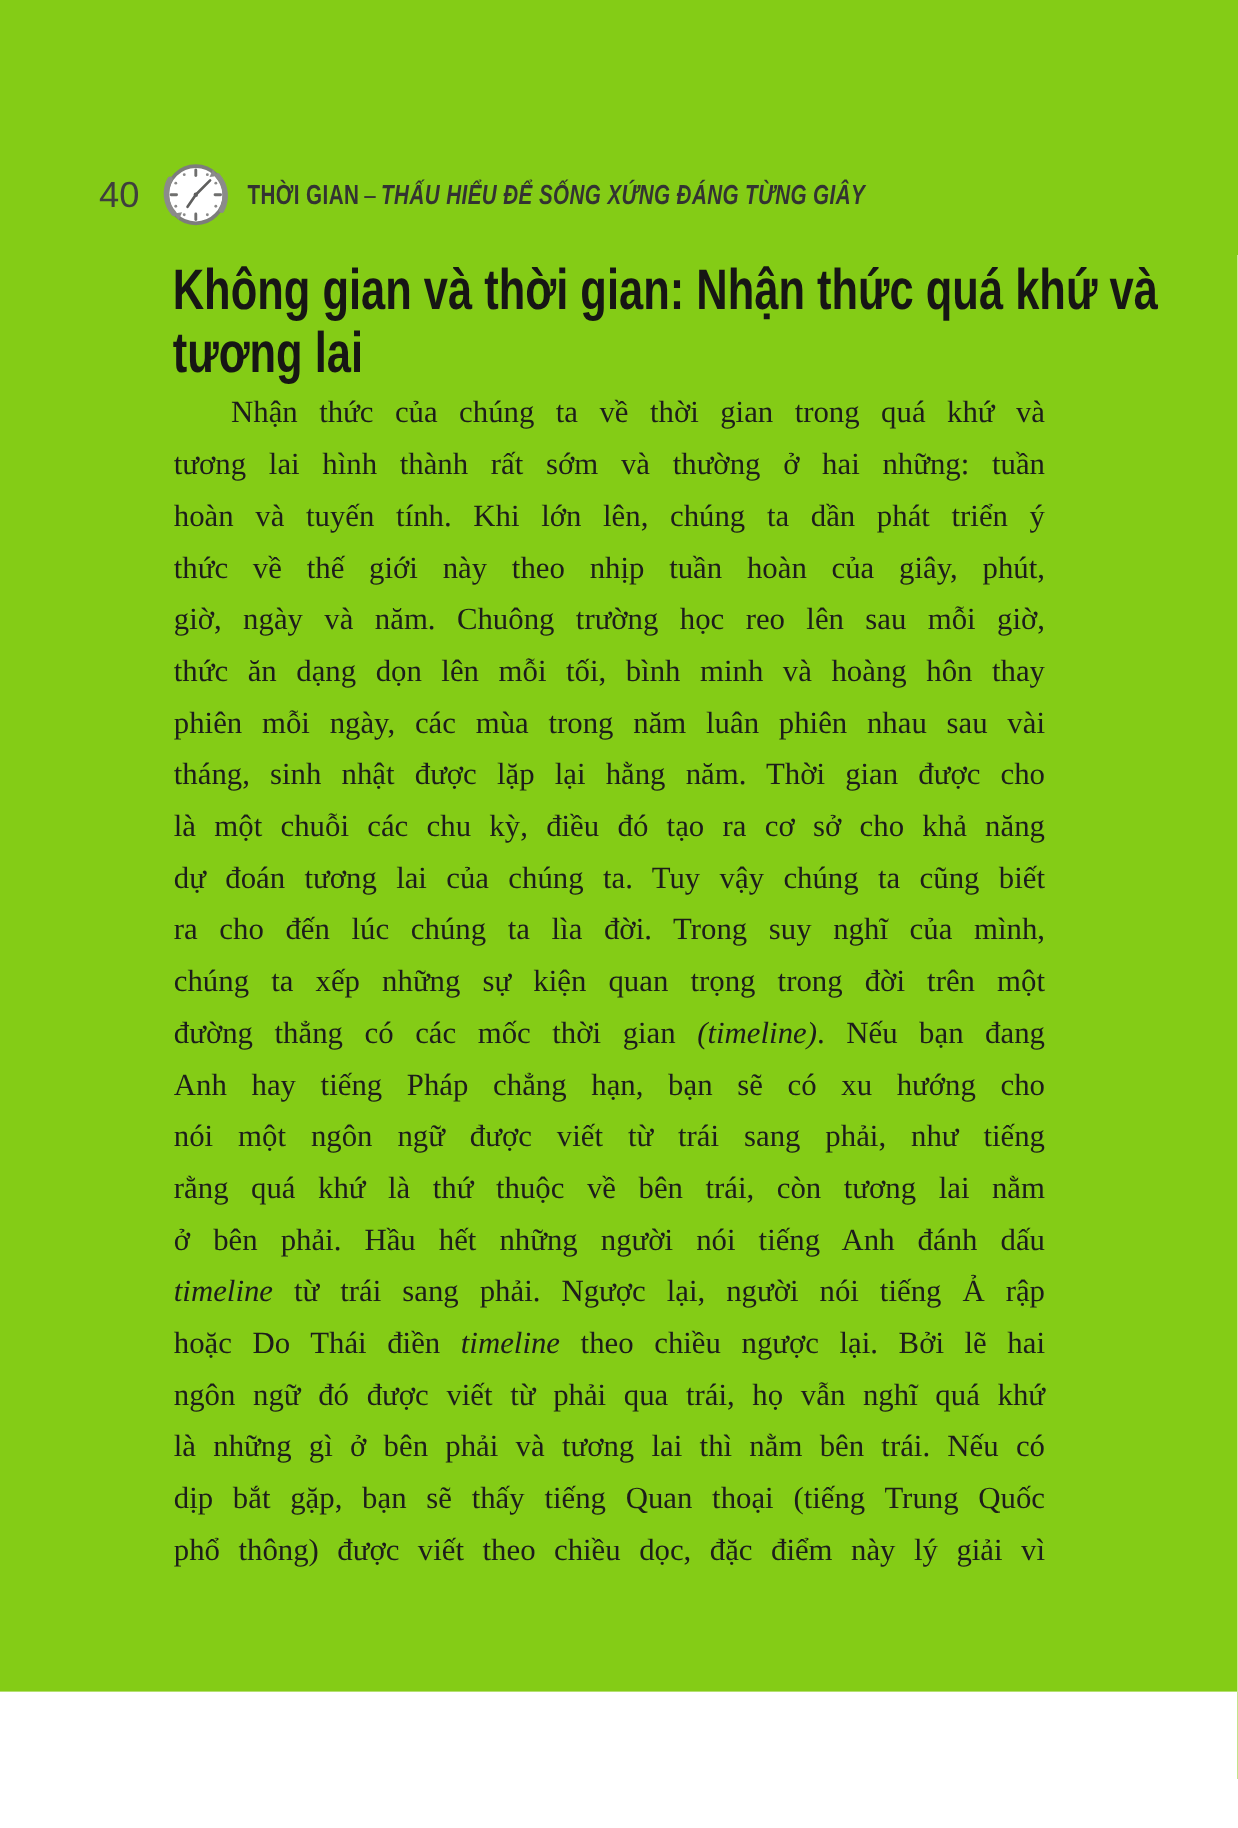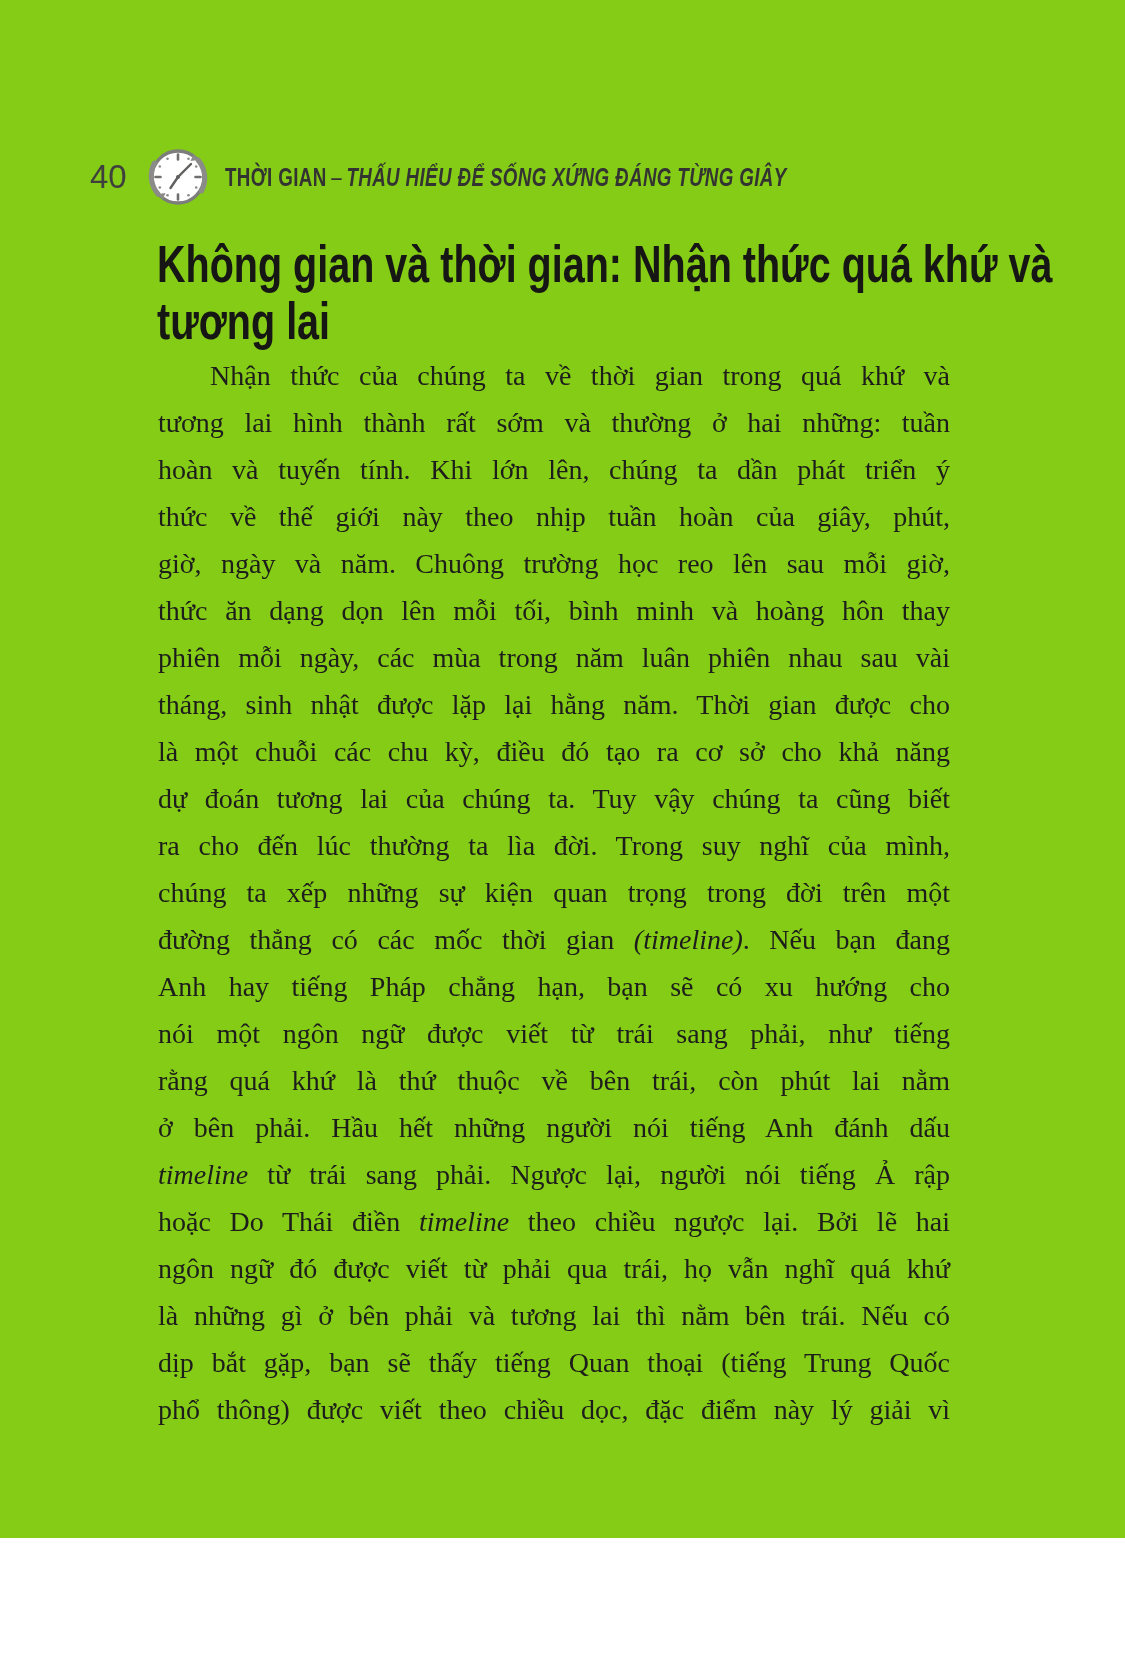--- a/index.html
+++ b/index.html
@@ -151,7 +151,7 @@
       <div class="bodyline">tháng, sinh nhật được lặp lại hằng năm. Thời gian được cho</div>
       <div class="bodyline">là một chuỗi các chu kỳ, điều đó tạo ra cơ sở cho khả năng</div>
       <div class="bodyline">dự đoán tương lai của chúng ta. Tuy vậy chúng ta cũng biết</div>
-      <div class="bodyline">ra cho đến lúc thường ta lìa đời. Trong suy nghĩ của mình,</div>
+      <div class="bodyline">ra cho đến lúc chúng ta lìa đời. Trong suy nghĩ của mình,</div>
       <div class="bodyline">chúng ta xếp những sự kiện quan trọng trong đời trên một</div>
       <div class="bodyline">đường thẳng có các mốc thời gian <i>(timeline)</i>. Nếu bạn đang</div>
       <div class="bodyline">Anh hay tiếng Pháp chẳng hạn, bạn sẽ có xu hướng cho</div>

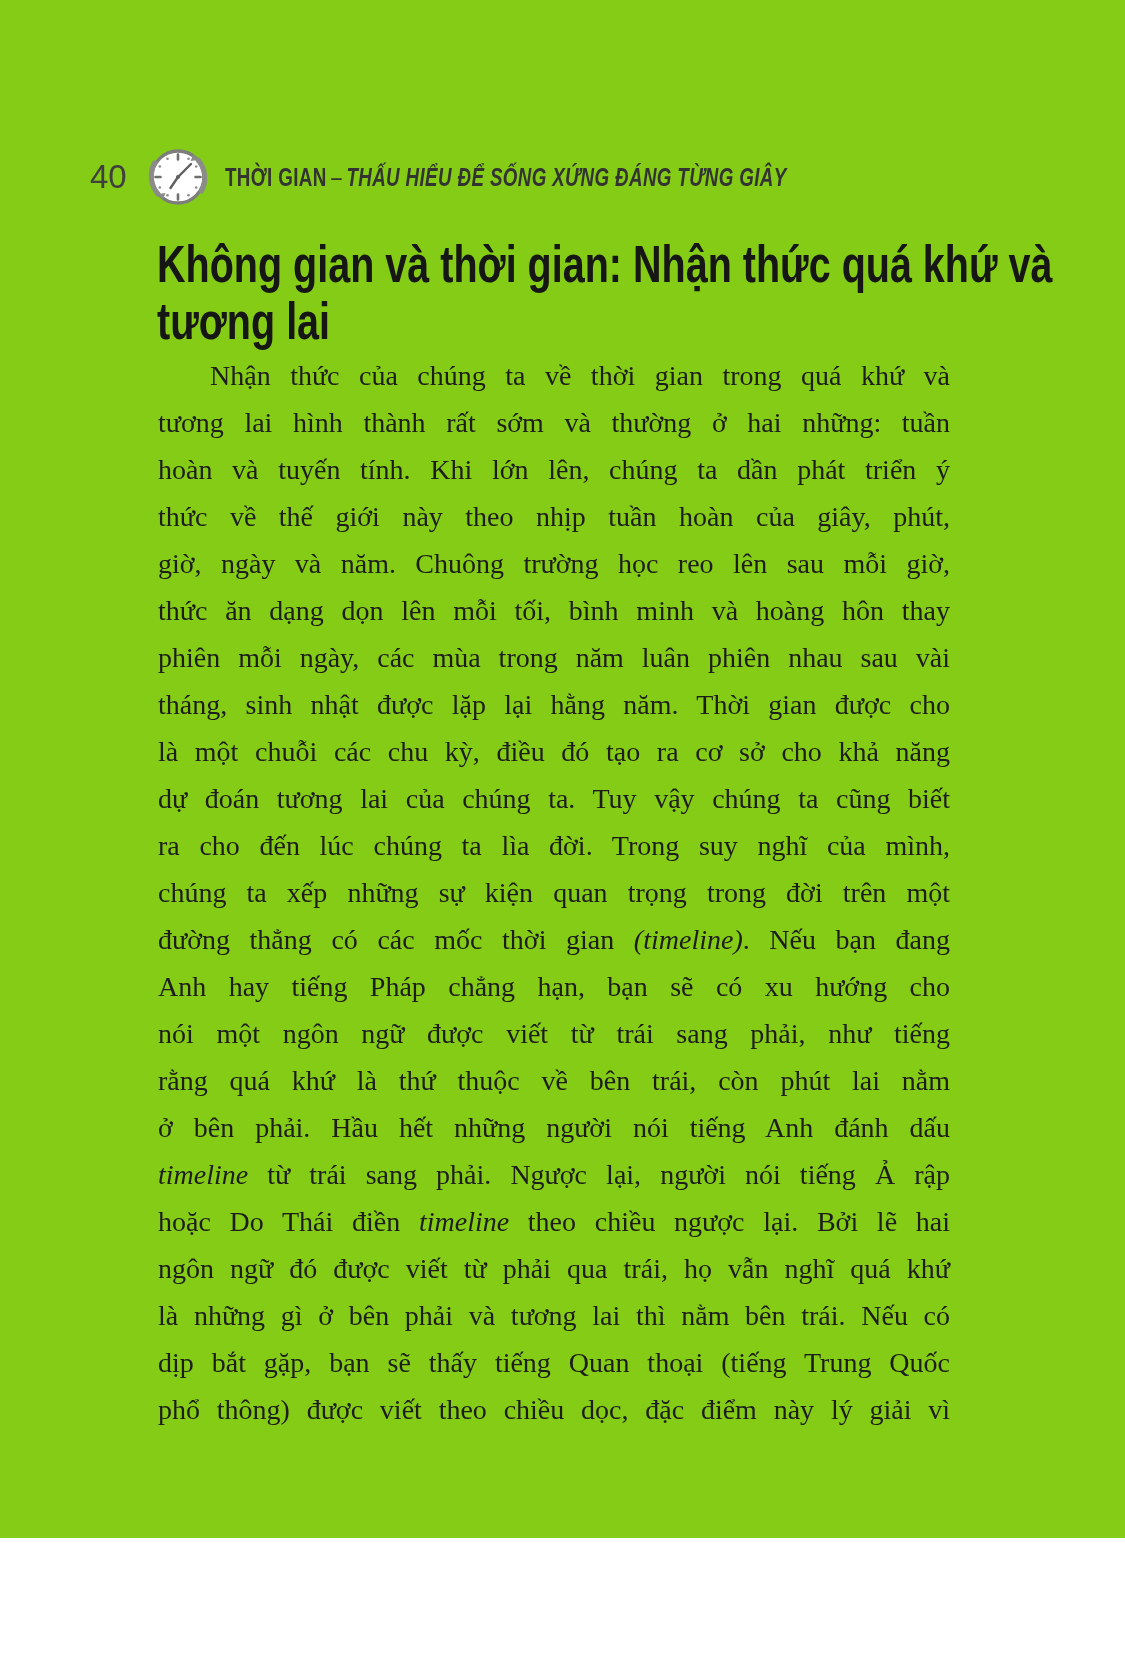--- a/index.html
+++ b/index.html
@@ -156,7 +156,7 @@
       <div class="bodyline">đường thẳng có các mốc thời gian <i>(timeline)</i>. Nếu bạn đang</div>
       <div class="bodyline">Anh hay tiếng Pháp chẳng hạn, bạn sẽ có xu hướng cho</div>
       <div class="bodyline">nói một ngôn ngữ được viết từ trái sang phải, như tiếng</div>
-      <div class="bodyline">rằng quá khứ là thứ thuộc về bên trái, còn phút lai nằm</div>
+      <div class="bodyline">rằng quá khứ là thứ thuộc về bên trái, còn tương lai nằm</div>
       <div class="bodyline">ở bên phải. Hầu hết những người nói tiếng Anh đánh dấu</div>
       <div class="bodyline"><i>timeline</i> từ trái sang phải. Ngược lại, người nói tiếng Ả rập</div>
       <div class="bodyline">hoặc Do Thái điền <i>timeline</i> theo chiều ngược lại. Bởi lẽ hai</div>

